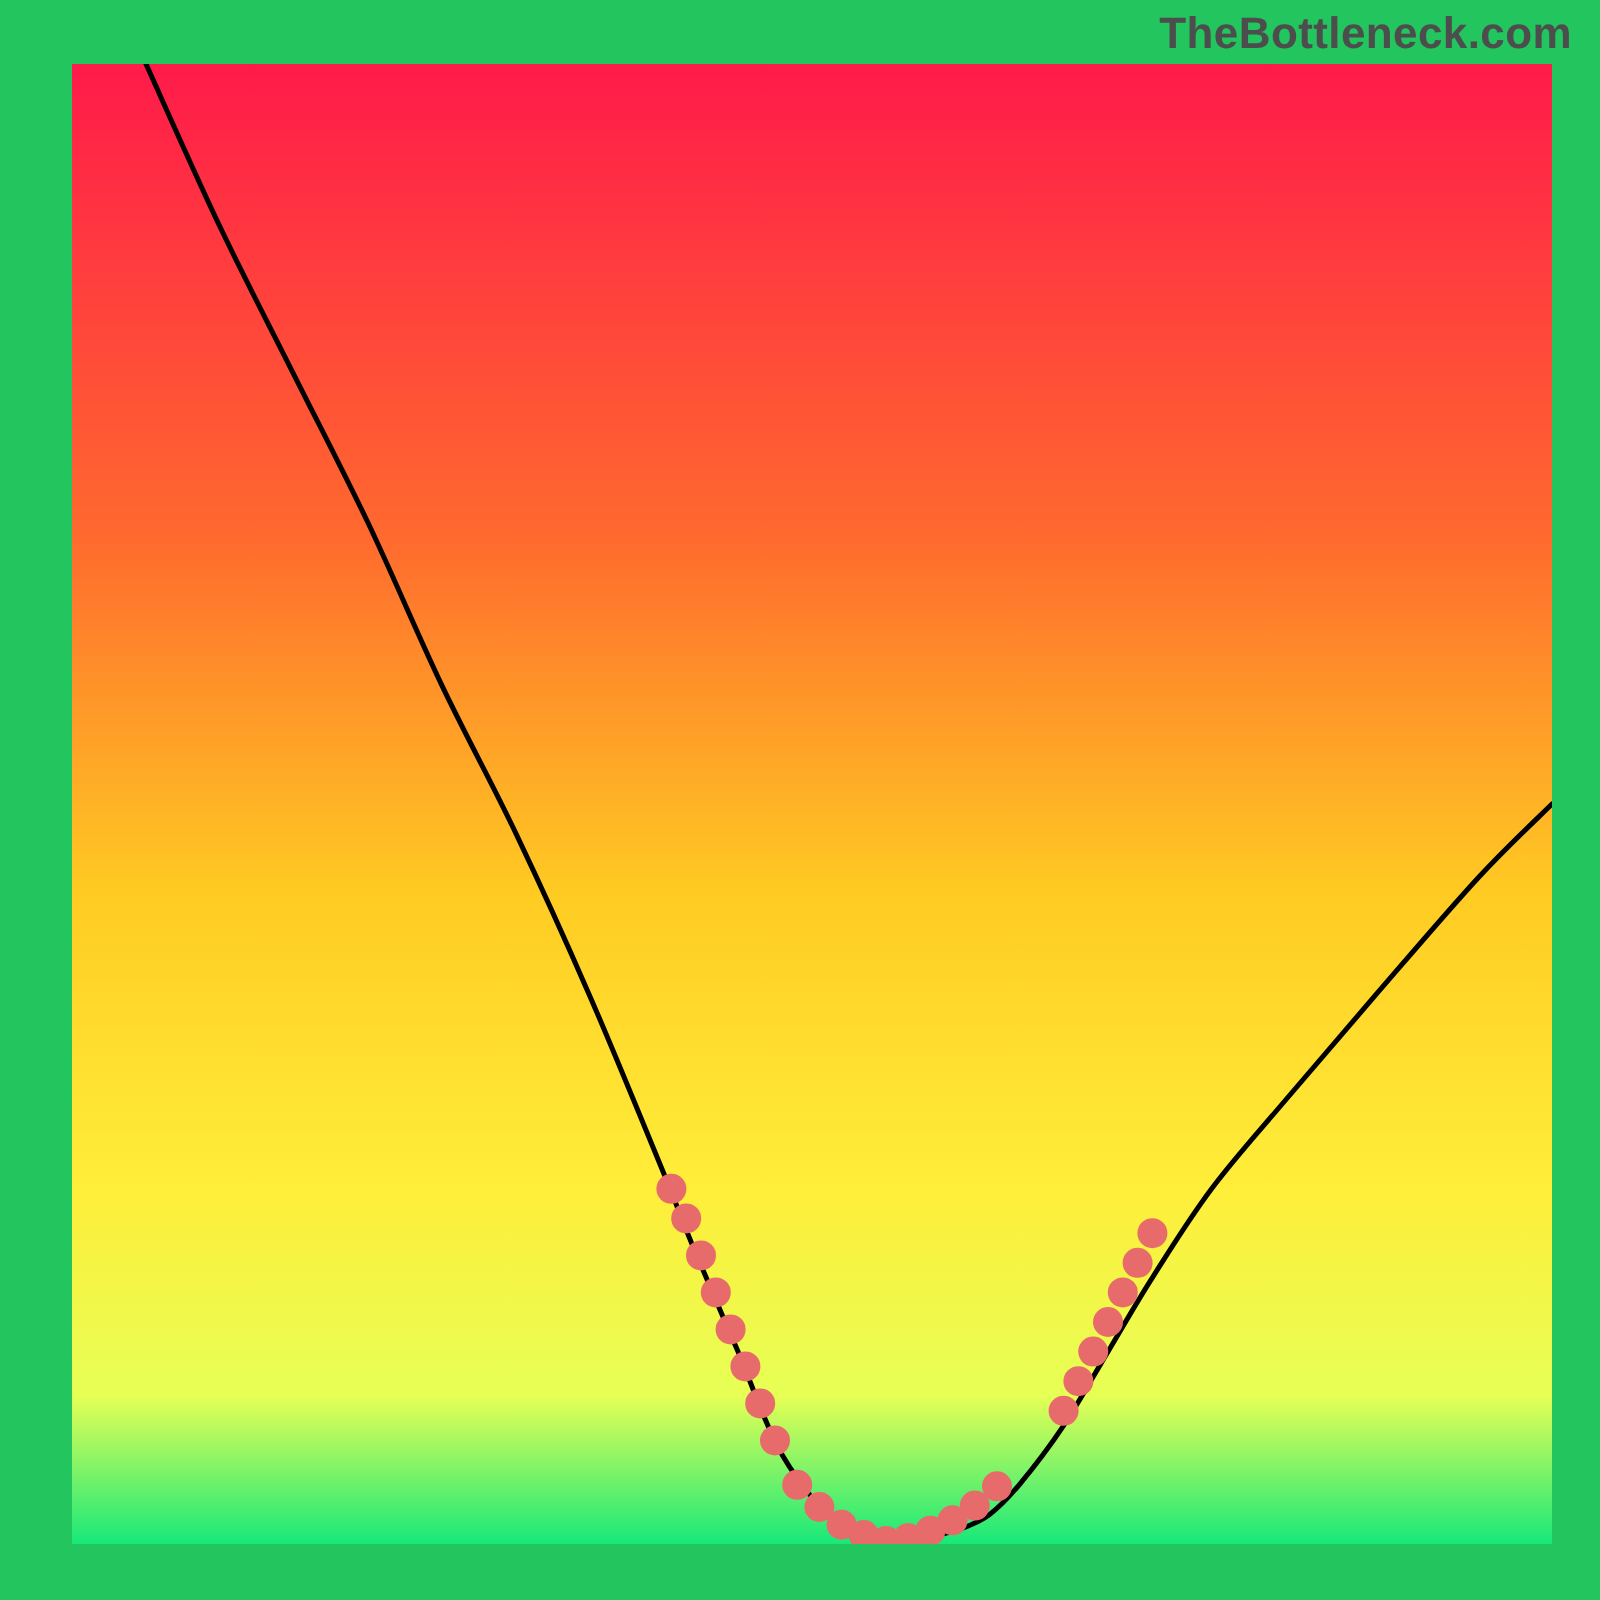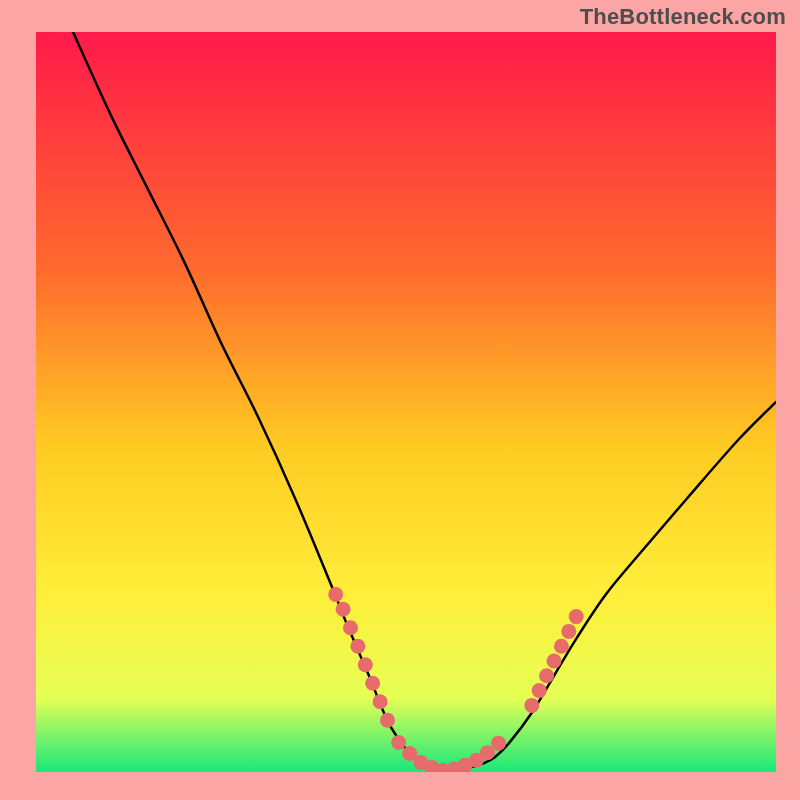--- a/index.html
+++ b/index.html
@@ -15,7 +15,7 @@
     position: relative;
     width: 800px;
     height: 800px;
-    background: #fca5a5;
+    background: #22c55e;
   }
   .watermark {
     position: absolute;

